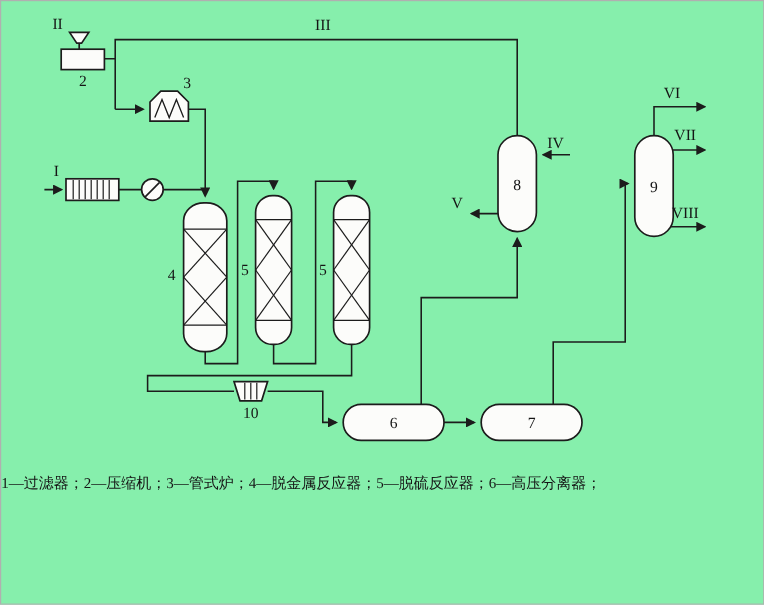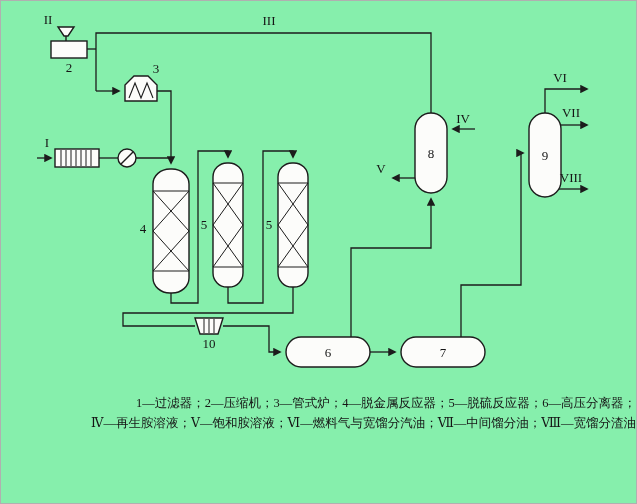--- a/index.html
+++ b/index.html
@@ -29,7 +29,7 @@
   }
   .legend{
     margin-top:4px;
-    text-align:right;
+    text-align:left;
     font-size:12.5px;
     line-height:20px;
   }

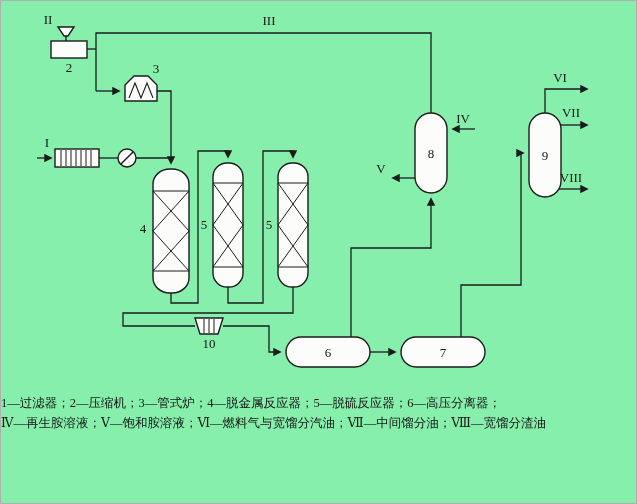--- a/index.html
+++ b/index.html
@@ -189,7 +189,6 @@
 
   <div class="legend">
     <div>1—过滤器；2—压缩机；3—管式炉；4—脱金属反应器；5—脱硫反应器；6—高压分离器；</div>
-    <div>Ⅳ—再生胺溶液；Ⅴ—饱和胺溶液；Ⅵ—燃料气与宽馏分汽油；Ⅶ—中间馏分油；Ⅷ—宽馏分渣油</div>
   </div>
 
 </div>

